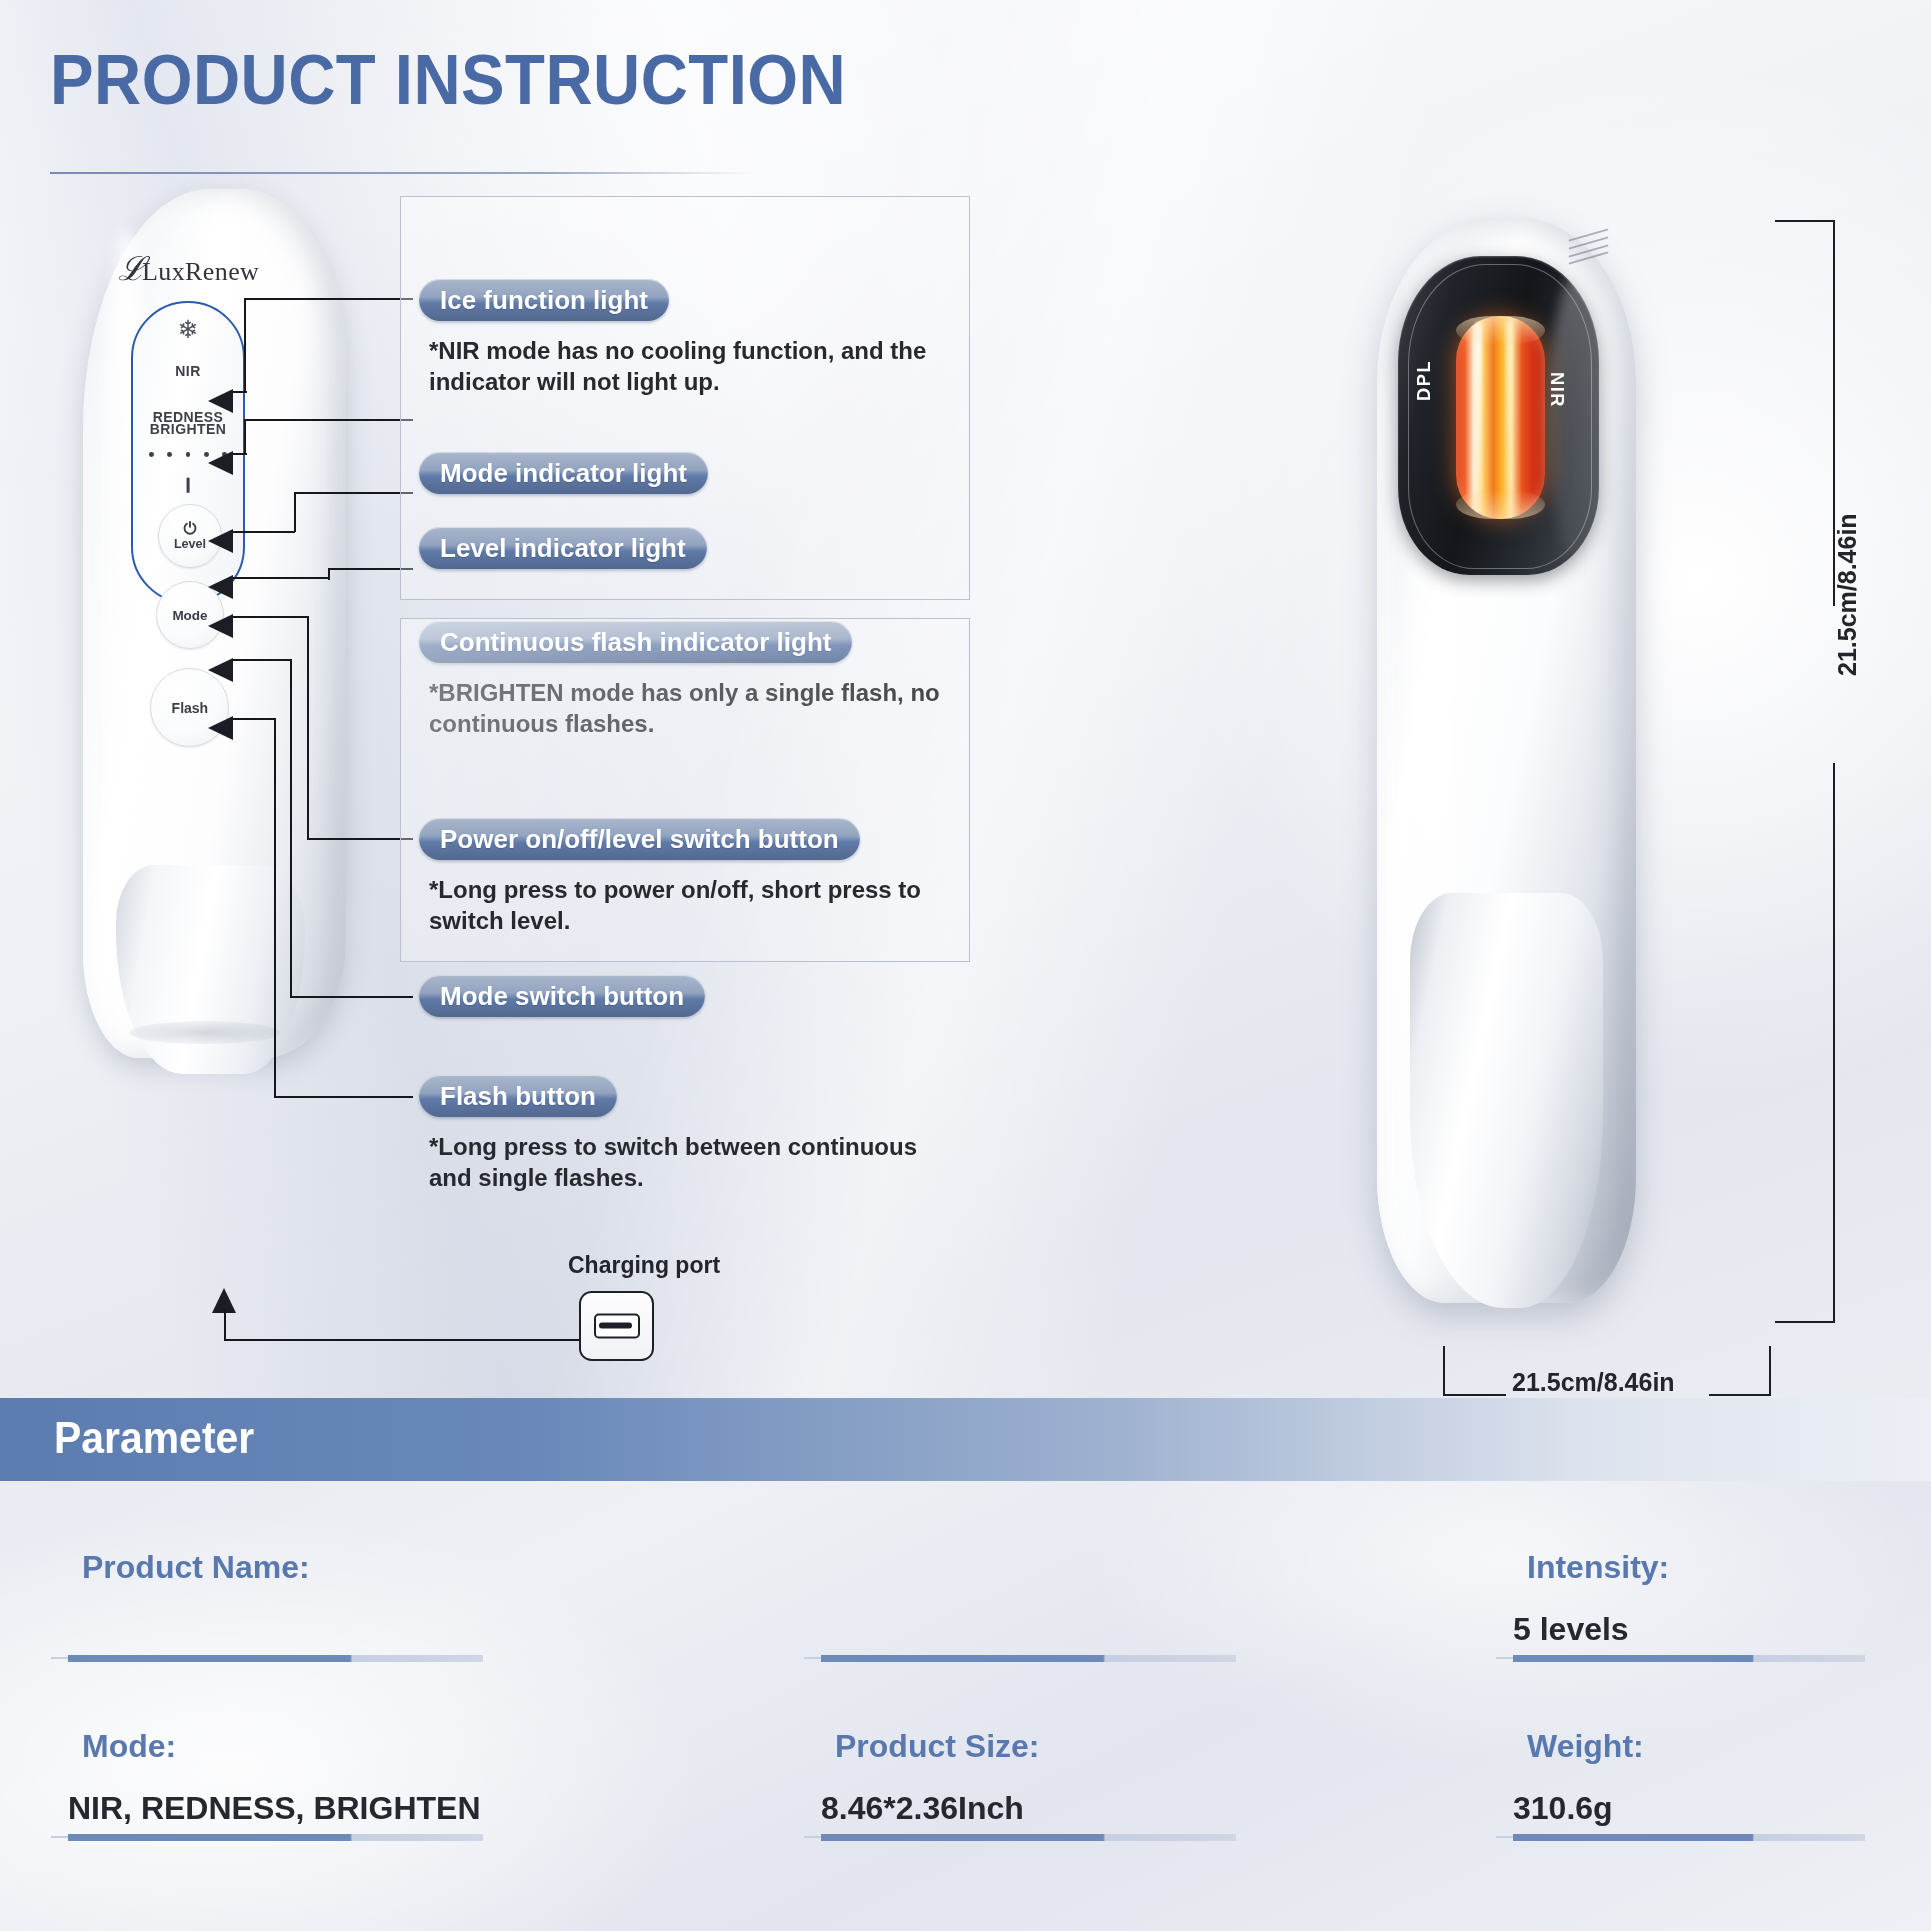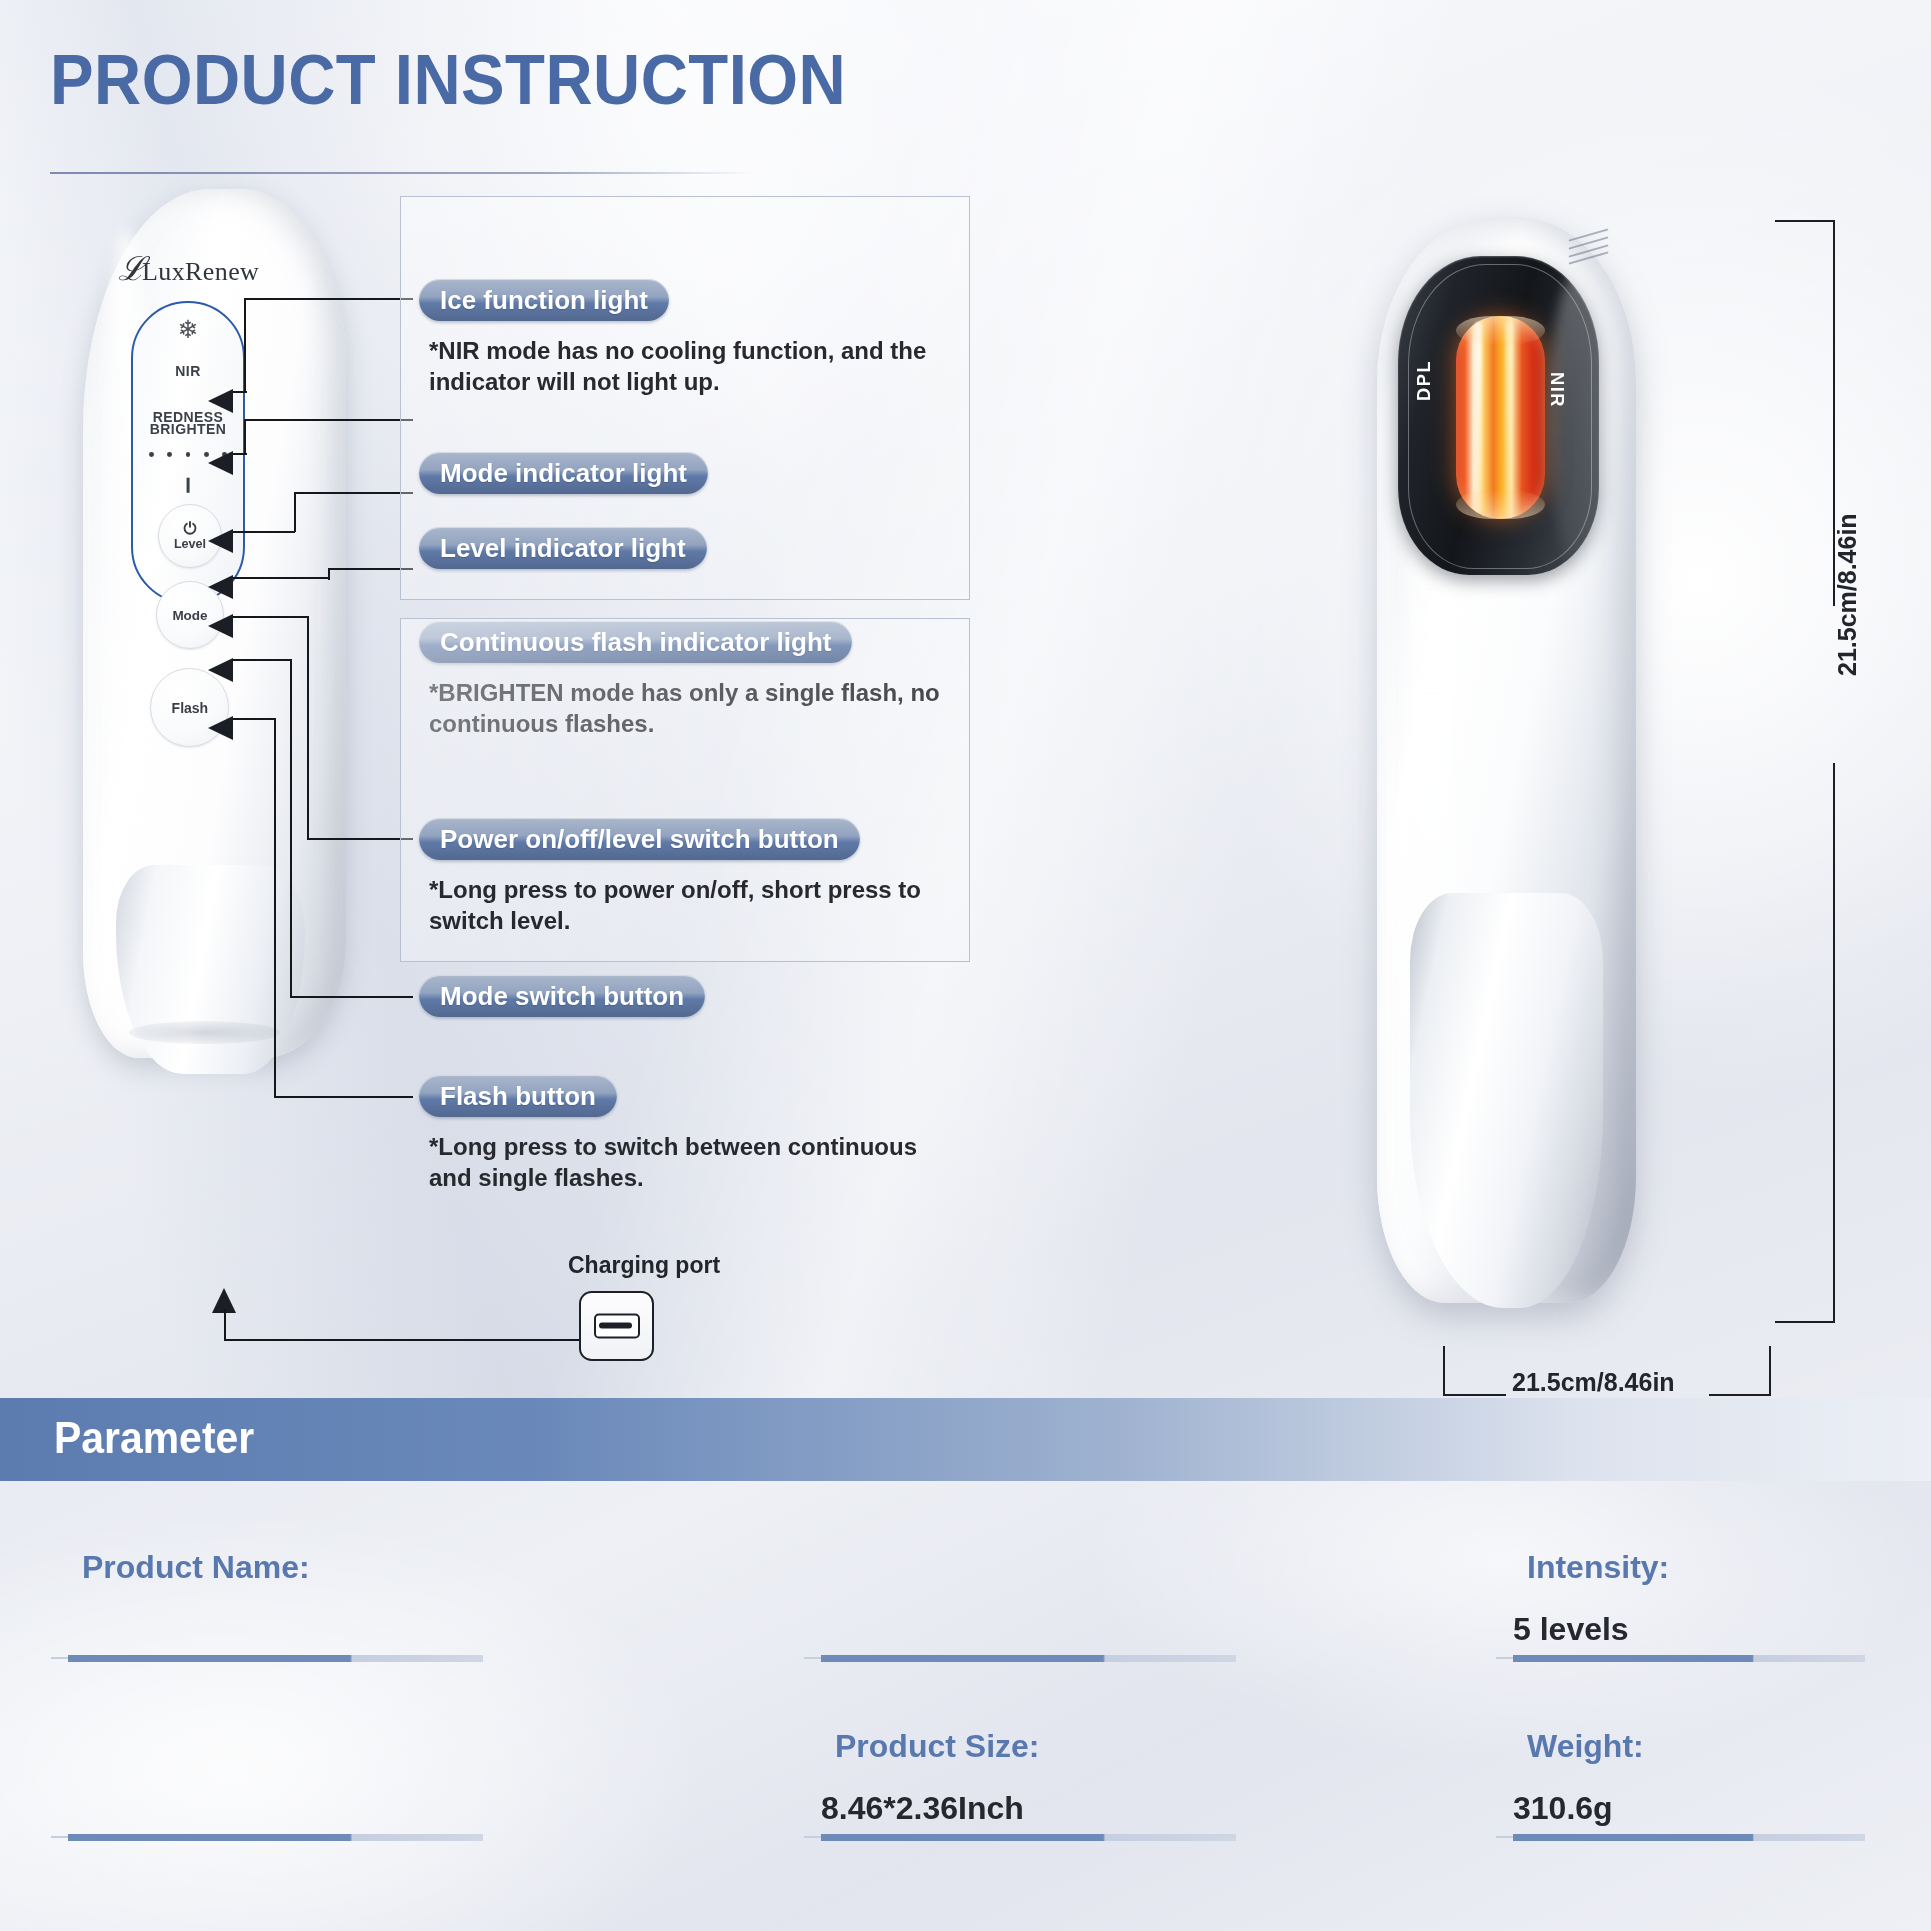--- a/index.html
+++ b/index.html
@@ -649,6 +649,10 @@
   <div class="pdivider" style="left:821px; top:257px; width:415px;"></div>
   <div class="pdivider" style="left:1513px; top:257px; width:352px;"></div>
 
+  <div class="pcell" style="left:68px; top:330px;">
+    <div class="plabel">Mode:</div>
+    <div class="pvalue">NIR, REDNESS, BRIGHTEN</div>
+  </div>
   <div class="pcell" style="left:821px; top:330px;">
     <div class="plabel">Product Size:</div>
     <div class="pvalue">8.46*2.36Inch</div>

